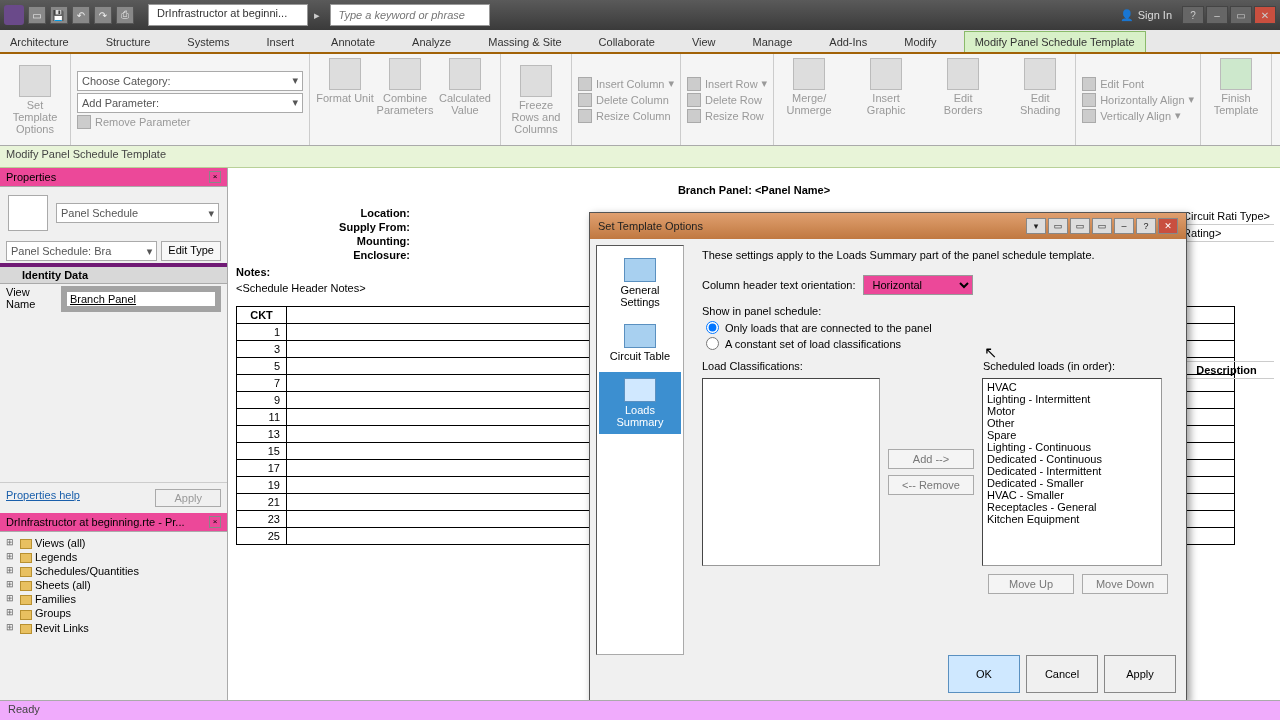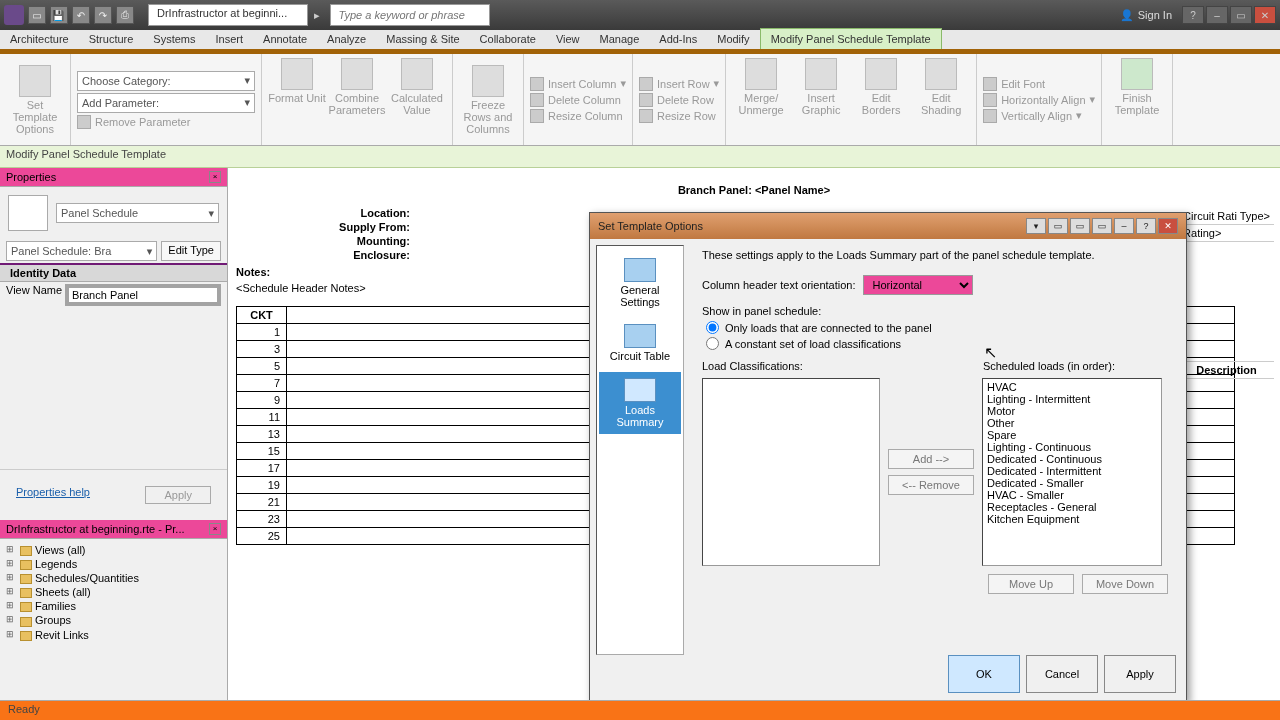--- a/index.html
+++ b/index.html
@@ -18,7 +18,7 @@
 .signin { color: #ddd; margin: 0 8px; display:flex;align-items:center;gap:4px; }
 
 
-.ribbon-tabs { height: 24px; background: #e8e8e8; display: flex; align-items: flex-end; border-bottom: 5px solid #a16207; }
+.ribbon-tabs { height: 24px; background: #e8e8e8; display: flex; align-items: flex-end; border-bottom: 2px solid #a16207; gap: 17px; }
 .ribbon-tab { padding: 4px 10px; color: #333; cursor: default; }
 .ribbon-tab.active { background: #d8f0c8; border: 1px solid #8aba6a; border-bottom: none; }
 

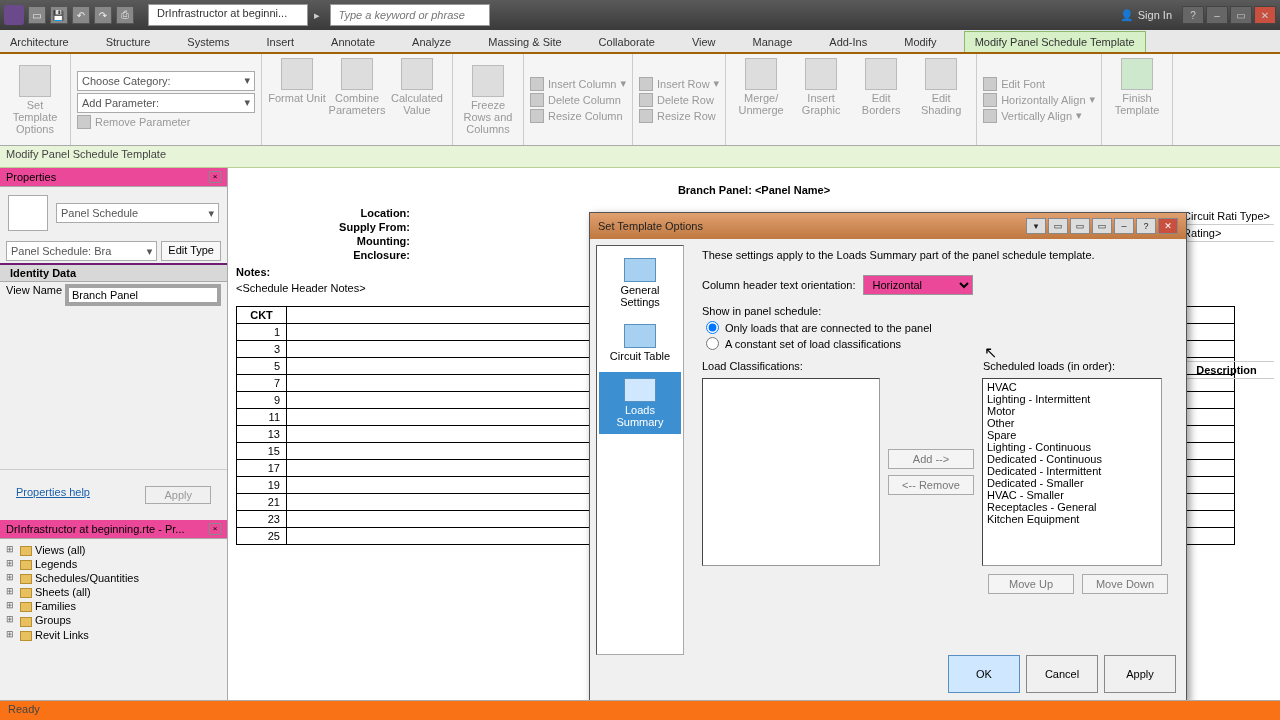--- a/index.html
+++ b/index.html
@@ -28,7 +28,7 @@
 .ribbon-big { text-align: center; color: #999; width: 58px; }
 .ribbon-big .ico { width: 32px; height: 32px; margin: 0 auto 2px; background: #ddd; border: 1px solid #bbb; }
 .ribbon-row { display: flex; align-items: center; gap: 4px; color: #999; white-space: nowrap; }
-.combo { width: 178px; height: 20px; border: 1px solid #aaa; background: #fff; padding: 2px 4px; color: #555; display:flex;justify-content:space-between;align-items:center; }
+.combo { width: 226px; height: 20px; border: 1px solid #aaa; background: #fff; padding: 2px 4px; color: #555; display:flex;justify-content:space-between;align-items:center; }
 .ribbon-small-ico { width:14px;height:14px;background:#ccc;border:1px solid #aaa; }
 
 

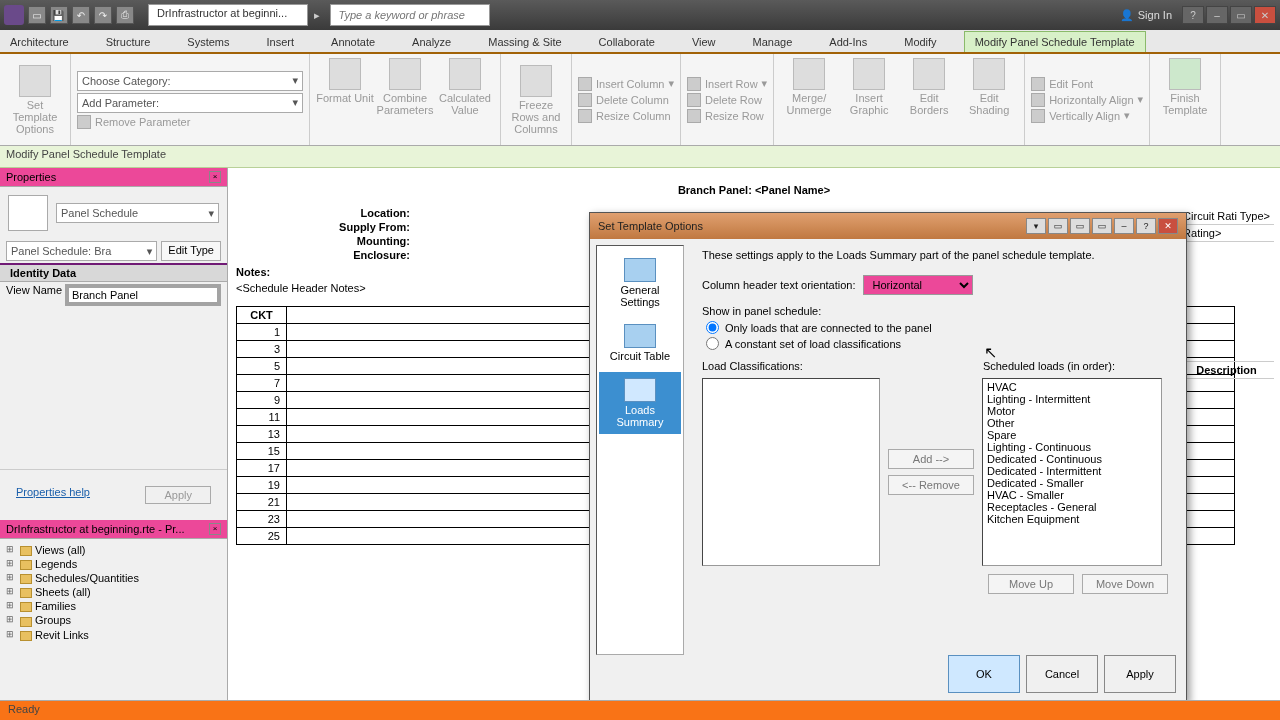--- a/index.html
+++ b/index.html
@@ -223,7 +223,7 @@
         <span>Resize  Row</span>
       </div>
   </div>
-  <div class="ribbon-group" style="flex-direction:row;gap:2px">
+  <div class="ribbon-group" style="flex-direction:row;gap:19px">
     <div class="ribbon-big">
         <div class="ico"></div>
         <div>Merge/ Unmerge</div>

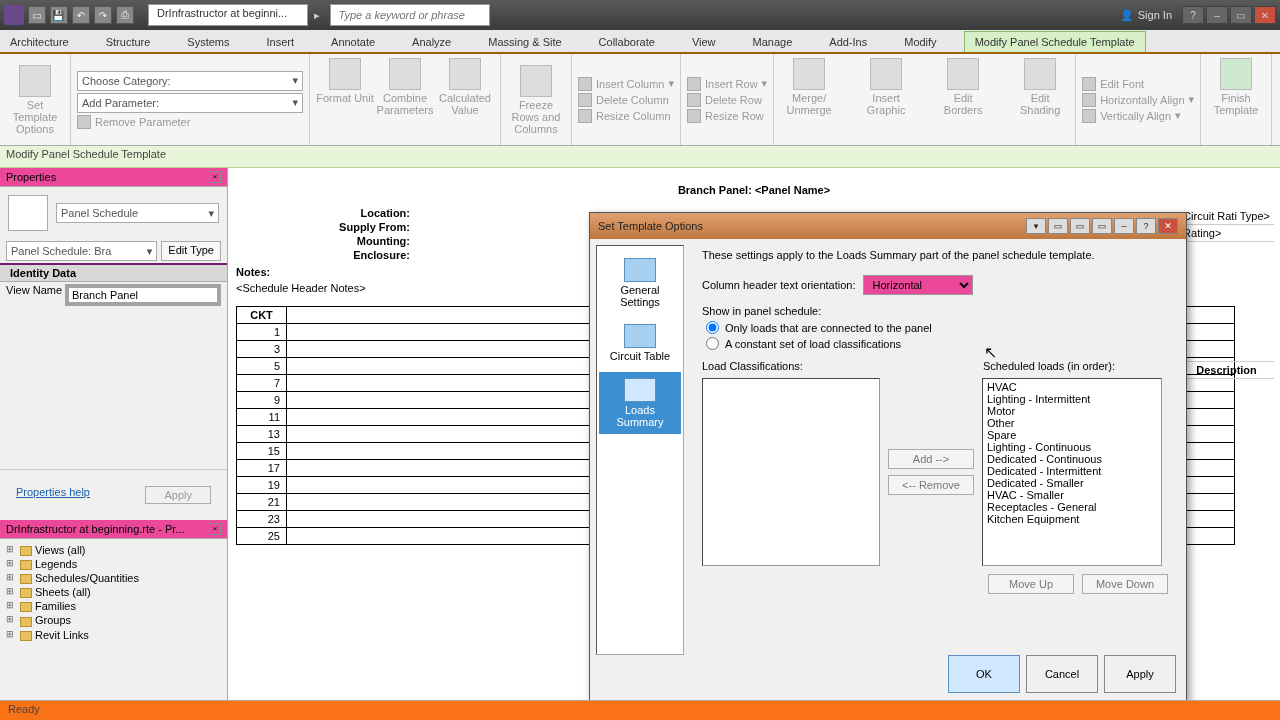--- a/index.html
+++ b/index.html
@@ -47,7 +47,7 @@
 .props-row { display:flex; padding: 2px 6px; gap:4px; }
 .props-row .combo { flex:1; width:auto; }
 .props-row .btn { border:1px solid #aaa;background:#f8f8f8;padding:2px 6px; }
-.section-hdr { background: #d8d8d8; padding: 2px 10px; font-weight: bold; border-top:2px solid #701a75;border-bottom:1px solid #aaa; }
+.section-hdr { background: #d8d8d8; padding: 2px 22px; font-weight: bold; border-top:4px solid #701a75;border-bottom:1px solid #aaa; }
 .prop-field { display:flex; padding:2px 6px; }
 .prop-field .lbl { width: 90px; }
 .prop-field input { flex:1; border:4px solid #a3a3a3; padding:1px 3px; }

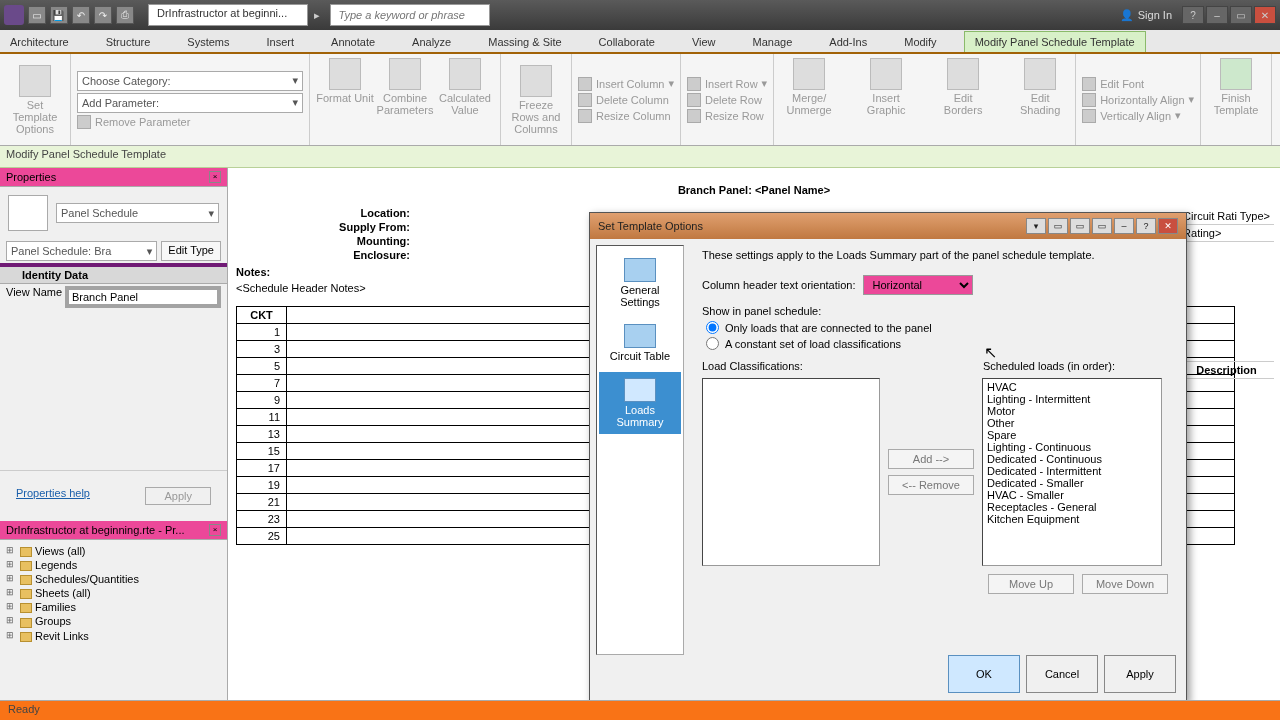--- a/index.html
+++ b/index.html
@@ -50,7 +50,7 @@
 .section-hdr { background: #d8d8d8; padding: 2px 22px; font-weight: bold; border-top:4px solid #701a75;border-bottom:1px solid #aaa; }
 .prop-field { display:flex; padding:2px 6px; }
 .prop-field .lbl { width: 90px; }
-.prop-field input { flex:1; border:4px solid #a3a3a3; padding:1px 3px; }
+.prop-field input { flex:1; border:6px solid #a3a3a3; padding:1px 3px;text-decoration:underline; }
 .props-footer { margin-top: auto; padding: 16px; display:flex;justify-content:space-between;border-top:1px solid #ccc; }
 .props-footer a { color: #1a5fab; text-decoration: underline; }
 .props-footer .btn { border:1px solid #aaa;background:#f0f0f0;padding:2px 18px;color:#999; }

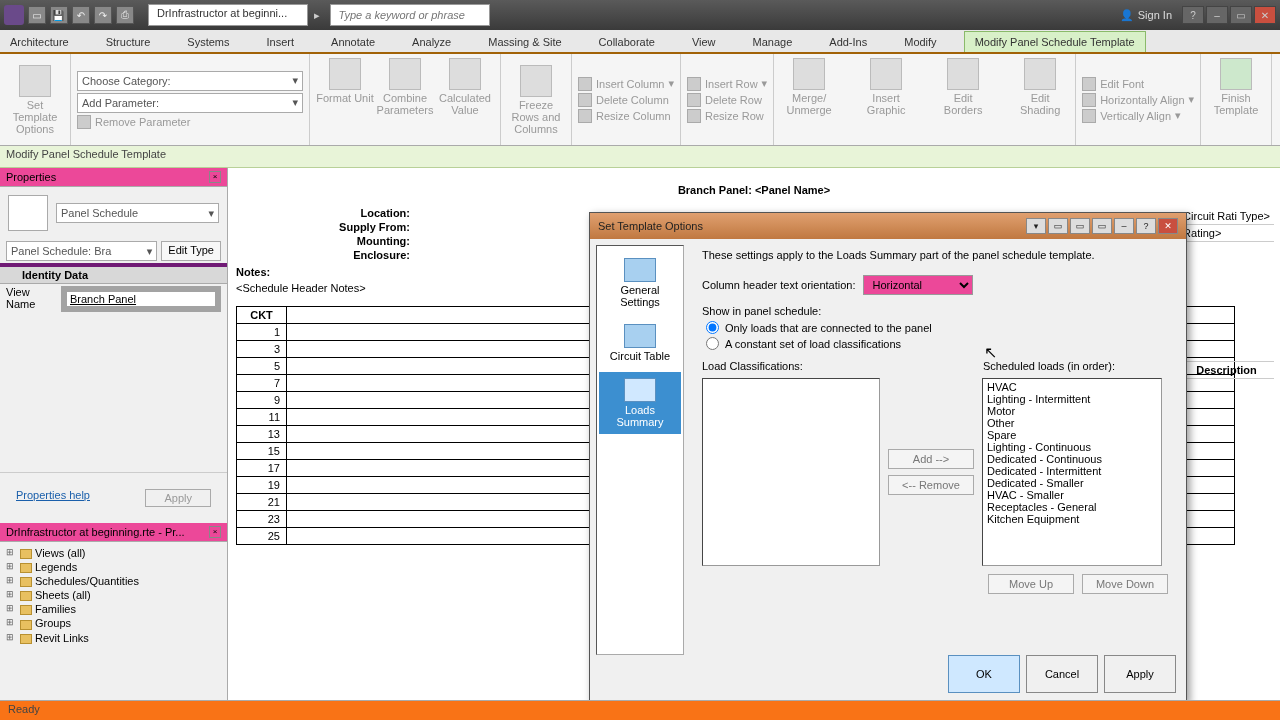--- a/index.html
+++ b/index.html
@@ -51,7 +51,7 @@
 .prop-field { display:flex; padding:2px 6px; }
 .prop-field .lbl { width: 90px; }
 .prop-field input { flex:1; border:6px solid #a3a3a3; padding:1px 3px;text-decoration:underline; }
-.props-footer { margin-top: auto; padding: 16px; display:flex;justify-content:space-between;border-top:1px solid #ccc; }
+.props-footer { margin-top: auto; padding: 6px; display:flex;justify-content:space-between;border-top:1px solid #ccc; }
 .props-footer a { color: #1a5fab; text-decoration: underline; }
 .props-footer .btn { border:1px solid #aaa;background:#f0f0f0;padding:2px 18px;color:#999; }
 

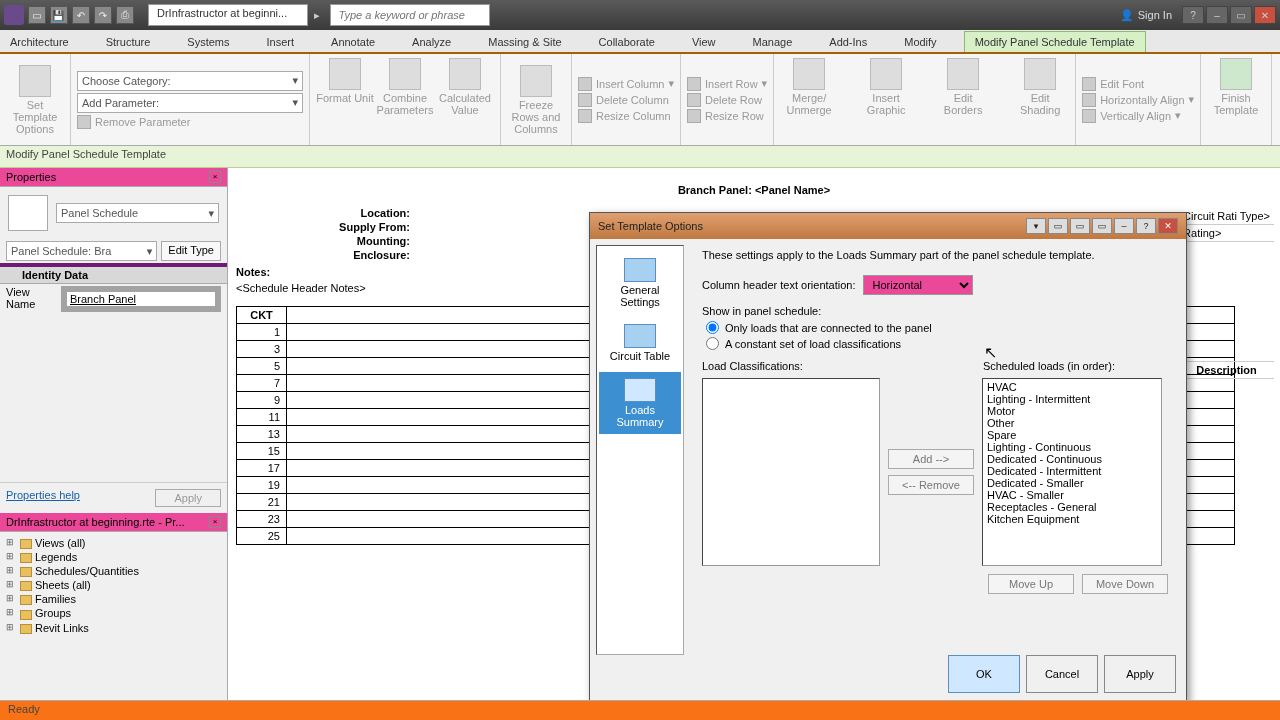--- a/index.html
+++ b/index.html
@@ -104,7 +104,7 @@
 .dlg-footer button.primary { background:#cfe8ff;border-color:#5a90c0; }
 
 
-.status { position:absolute;bottom:0;left:0;right:0;height:20px;background:#f97316;border-top:1px solid #aaa;padding:2px 8px;color:#444; }
+.status { position:absolute;bottom:0;left:0;right:0;height:20px;background:#f0abfc;border-top:1px solid #aaa;padding:2px 8px;color:#444; }
 
 
 .cursor { position:absolute; left:984px; top:343px; font-size:16px; pointer-events:none; }

